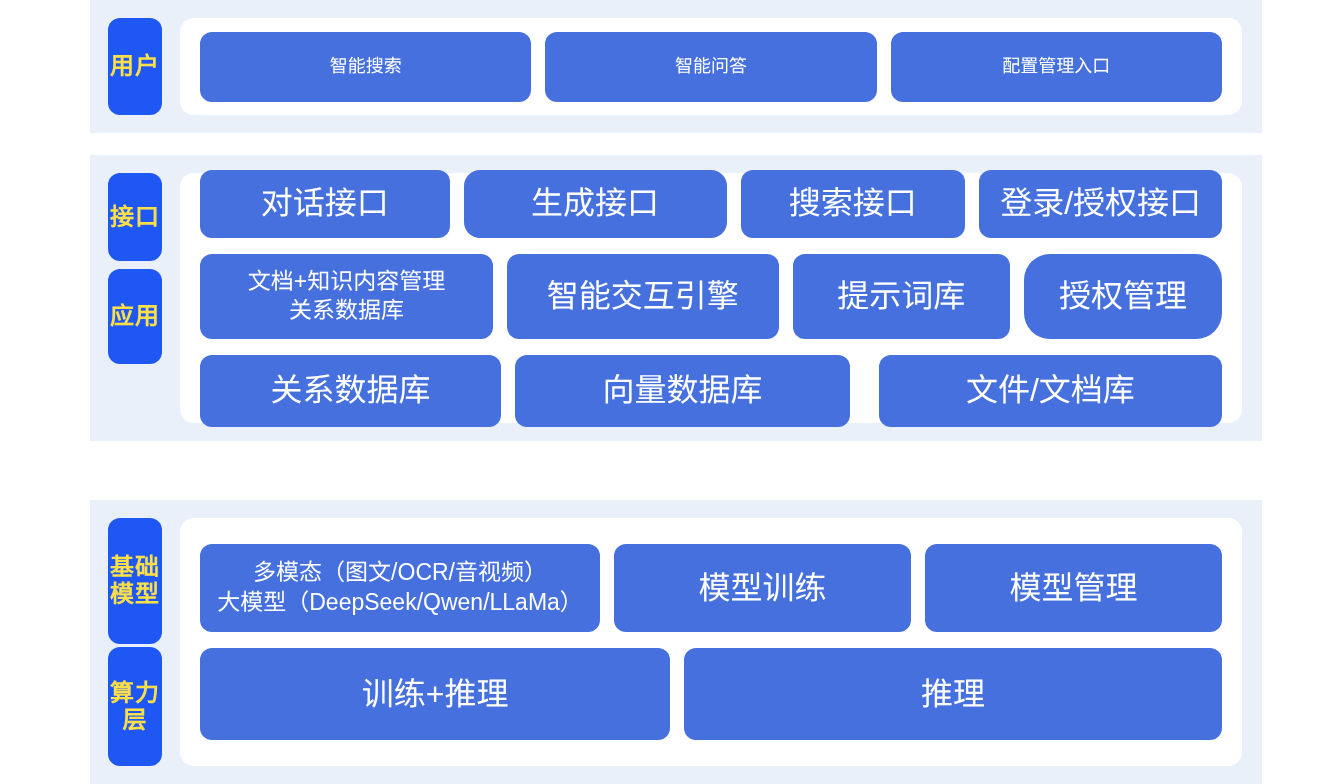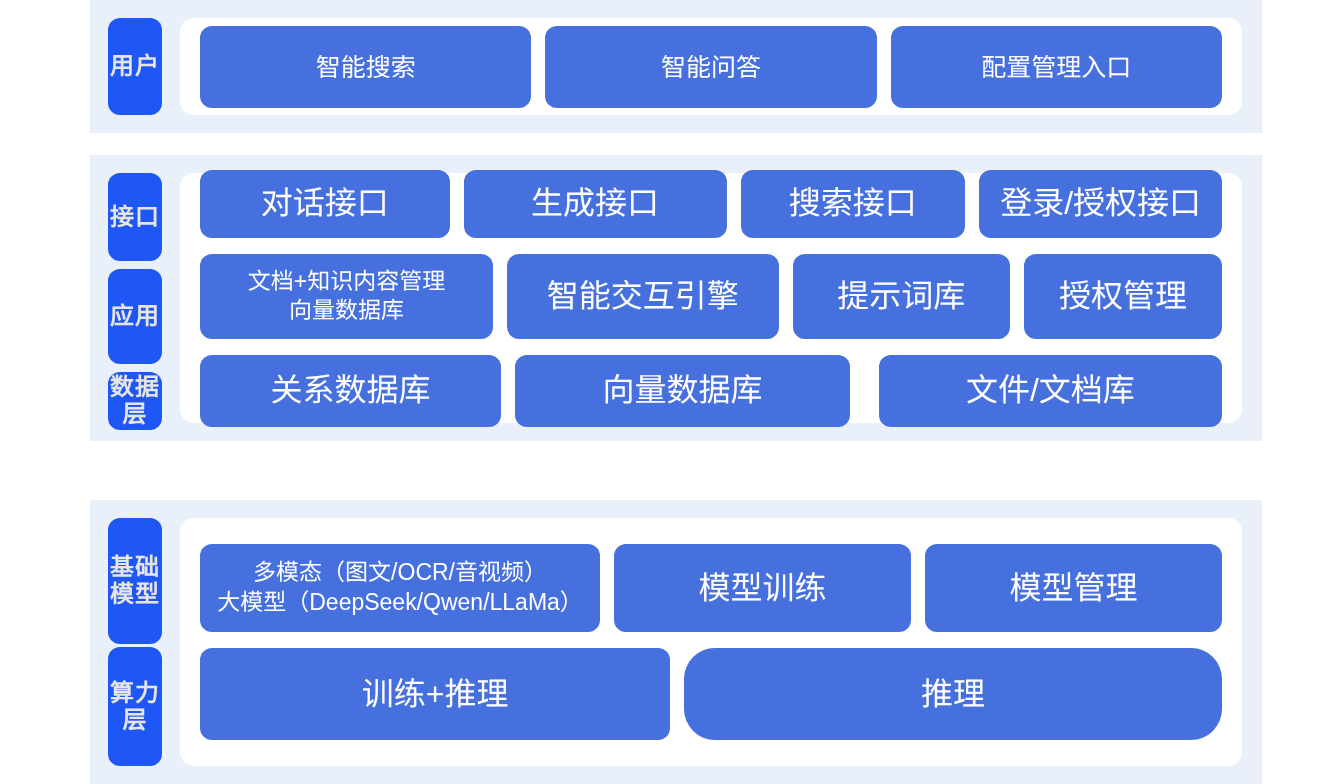--- a/index.html
+++ b/index.html
@@ -54,7 +54,7 @@
     width: 54px;
     background: #1f57f5;
     border-radius: 12px;
-    color: #e5e5e5;
+    color: #fde047;
     font-size: 24px;
     font-weight: bold;
     line-height: 1.12;

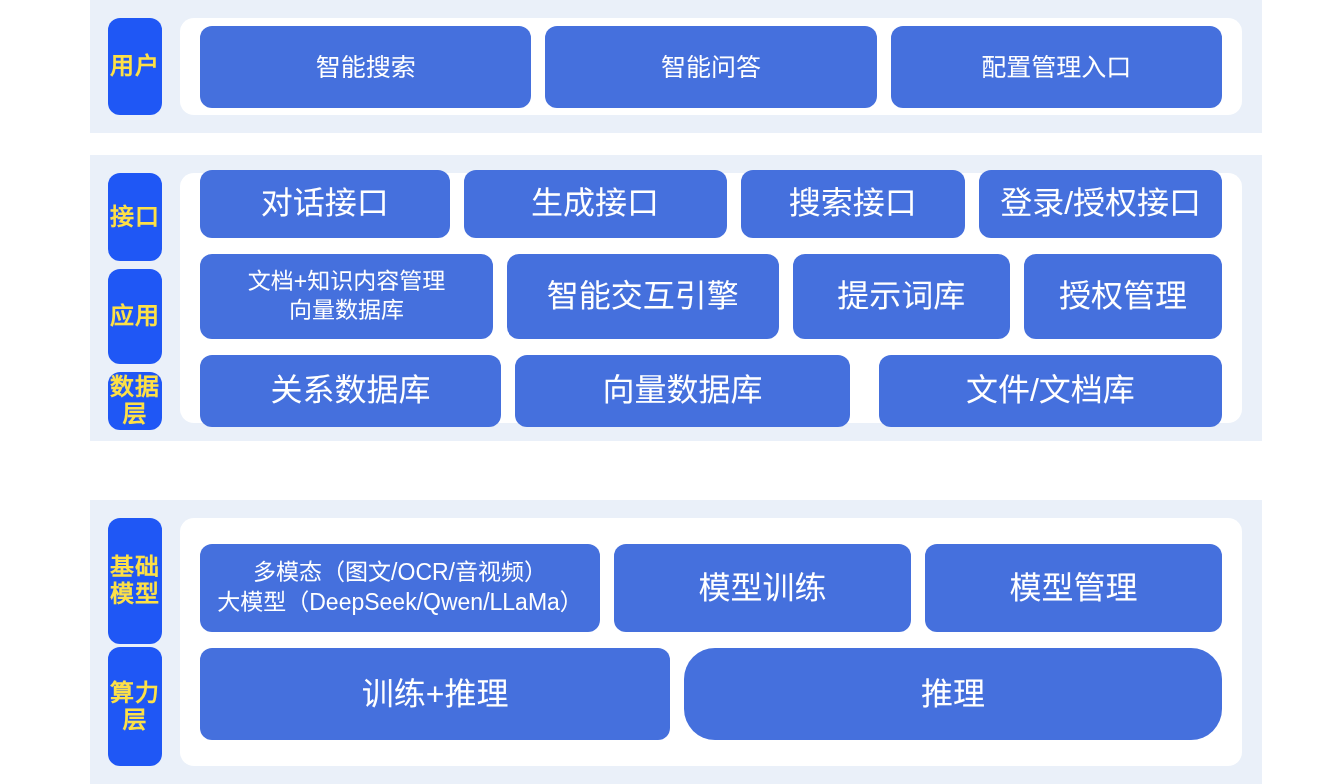--- a/index.html
+++ b/index.html
@@ -116,7 +116,7 @@
     box-sizing: border-box;
     white-space: pre-line;
   }
-  .panel-user .box   { height: 82px; flex: 1 1 0; font-size: 25px; }
+  .panel-user .box   { height: 70px; flex: 1 1 0; font-size: 18px; }
   .row-interface .box   { height: 68px; }
   .row-application .box { height: 85px; }
   .row-data .box        { height: 72px; }

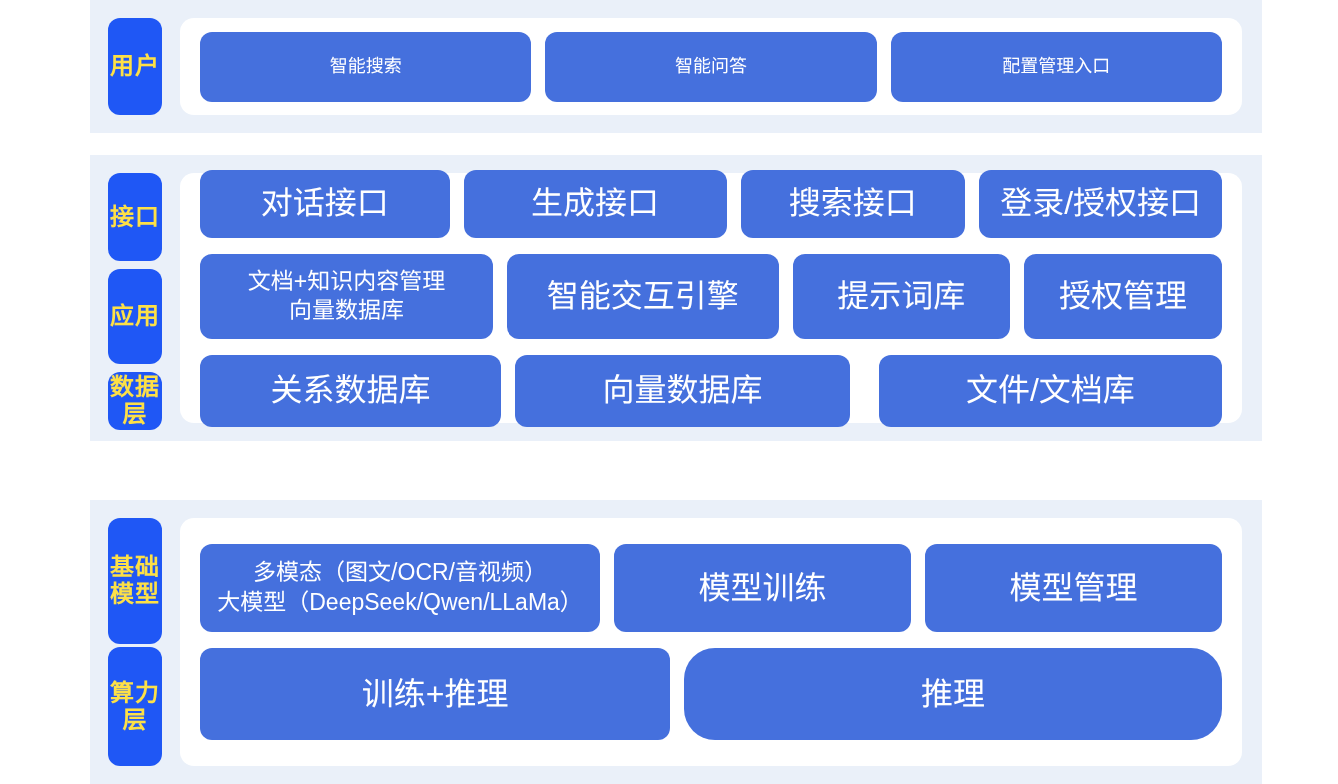--- a/index.html
+++ b/index.html
@@ -126,7 +126,7 @@
   
   .row-interface .box { flex: 1 1 0; }
   .row-interface .box-i0 { flex: 1.02 1 0; }
-  .row-interface .box-i1 { flex: 1.08 1 0; }
+  .row-interface .box-i1 { flex: 1.08 1 0; border-radius: 16px; }
   .row-interface .box-i2 { flex: 1.03 1 0; }
   .row-interface .box-i3 { flex: 0.91 1 0; }
   .row-interface .box-i4 { flex: 0.99 1 0; }

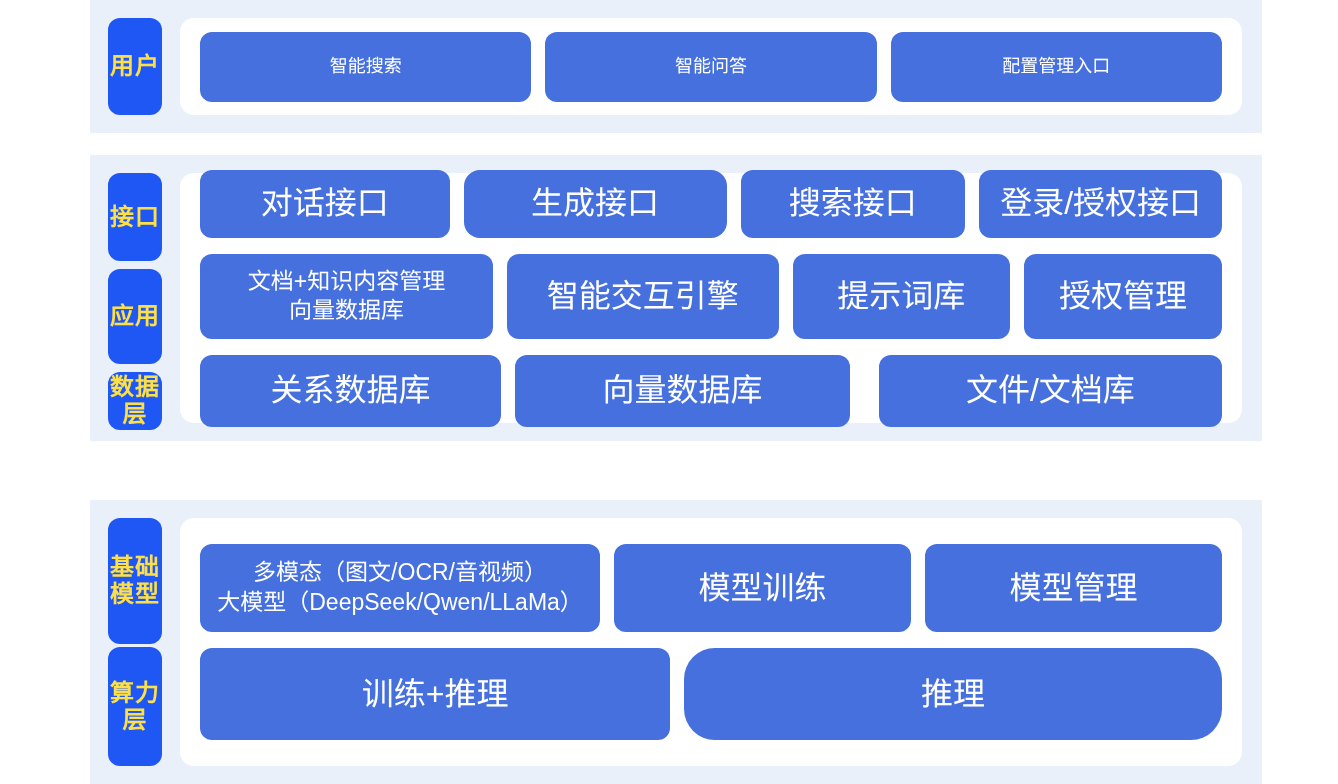--- a/index.html
+++ b/index.html
@@ -187,7 +187,7 @@
 
       <div class="row row-application">
         <div class="box box-a0">文档+知识内容管理
-向量数据库</div>
+关系数据库</div>
         <div class="box box-a1">智能交互引擎</div>
         <div class="box box-a2">提示词库</div>
         <div class="box box-a3">授权管理</div>

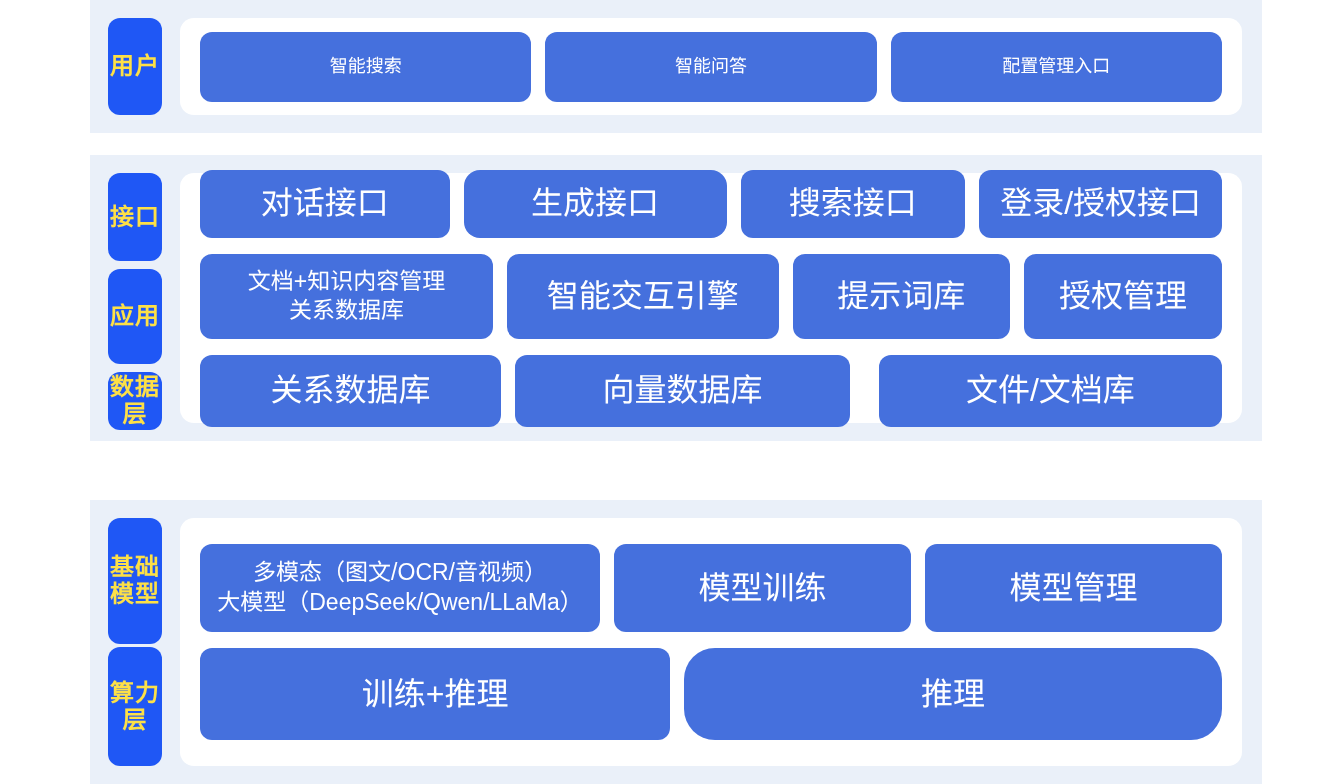--- a/index.html
+++ b/index.html
@@ -135,7 +135,7 @@
   .row-application .box-a0 { flex: 1.52 1 0; }
   .row-application .box-a1 { flex: 1.40 1 0; }
   .row-application .box-a2 { flex: 1.10 1 0; }
-  .row-application .box-a3 { flex: 0.99 1 0; }
+  .row-application .box-a3 { flex: 0.99 1 0; border-radius: 26px; }
   .row-application .box-a0 { font-size: 23px; }
 
   

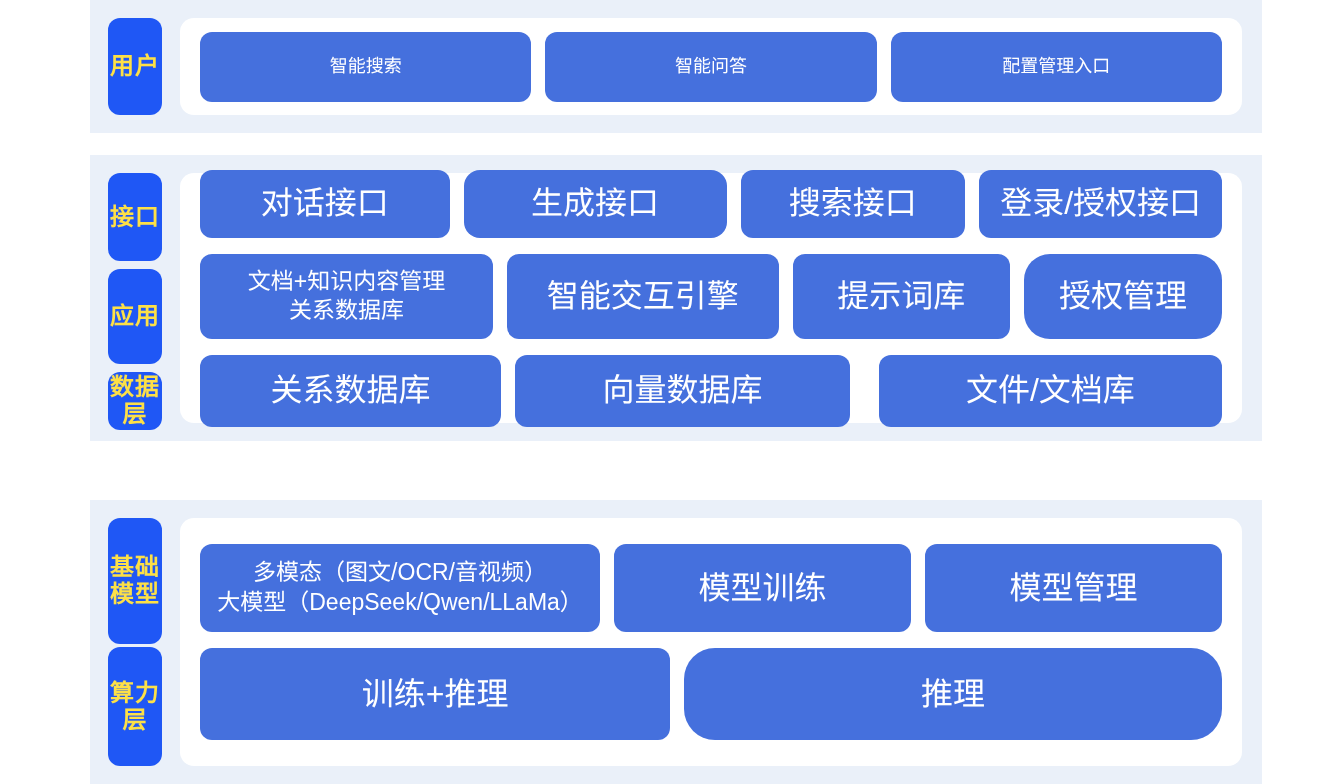--- a/index.html
+++ b/index.html
@@ -174,7 +174,6 @@
     <div class="tab-col">
       <div class="tab tab-interface">接口</div>
       <div class="tab tab-application">应用</div>
-      <div class="tab tab-data">数据层</div>
     </div>
     <div class="card">
 

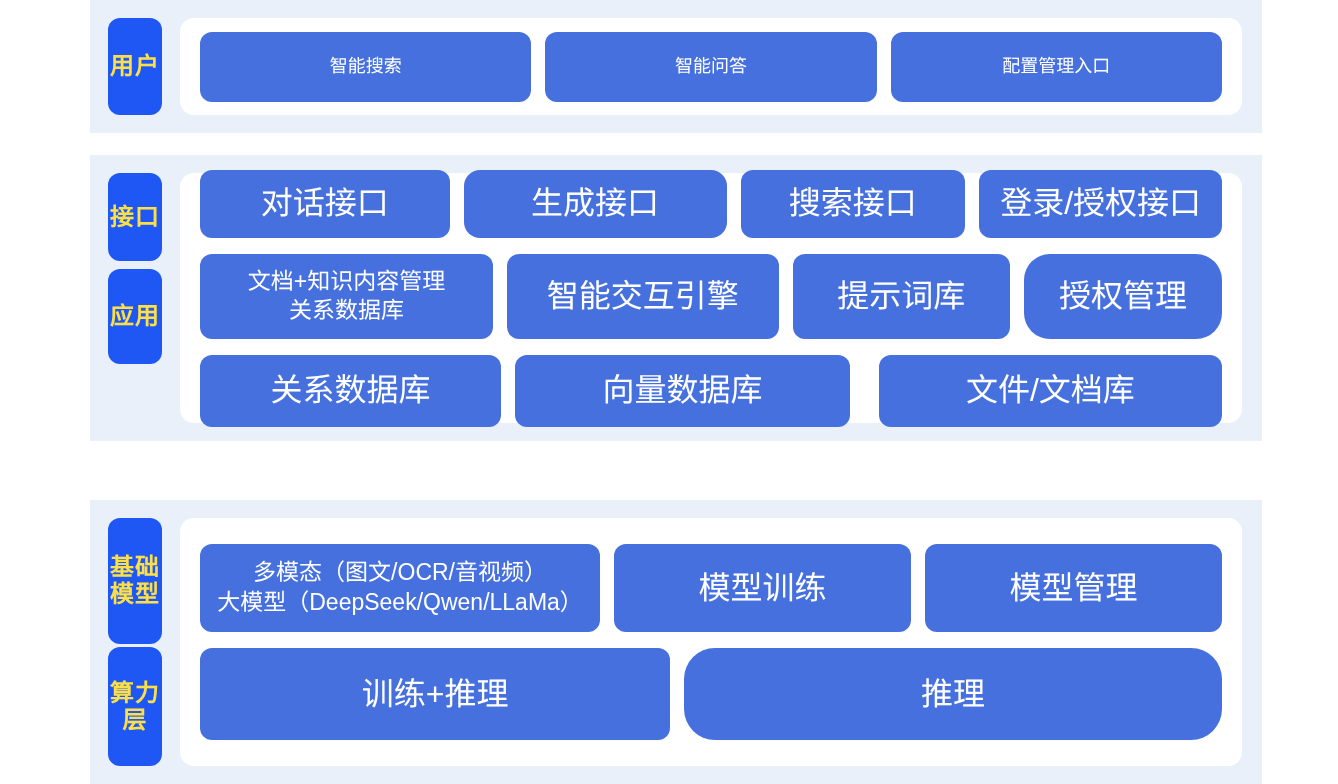--- a/index.html
+++ b/index.html
@@ -150,7 +150,7 @@
 
   
   .row-compute .box-c0 { flex: 1 1 0; }
-  .row-compute .box-c1 { flex: 1.15 1 0; border-radius: 31px; }
+  .row-compute .box-c1 { flex: 1.15 1 0; }
 </style>
 </head>
 <body>

